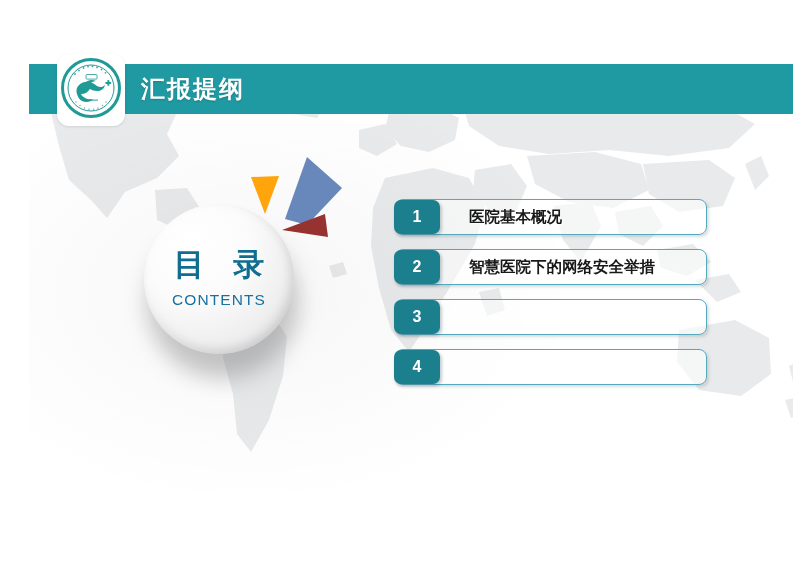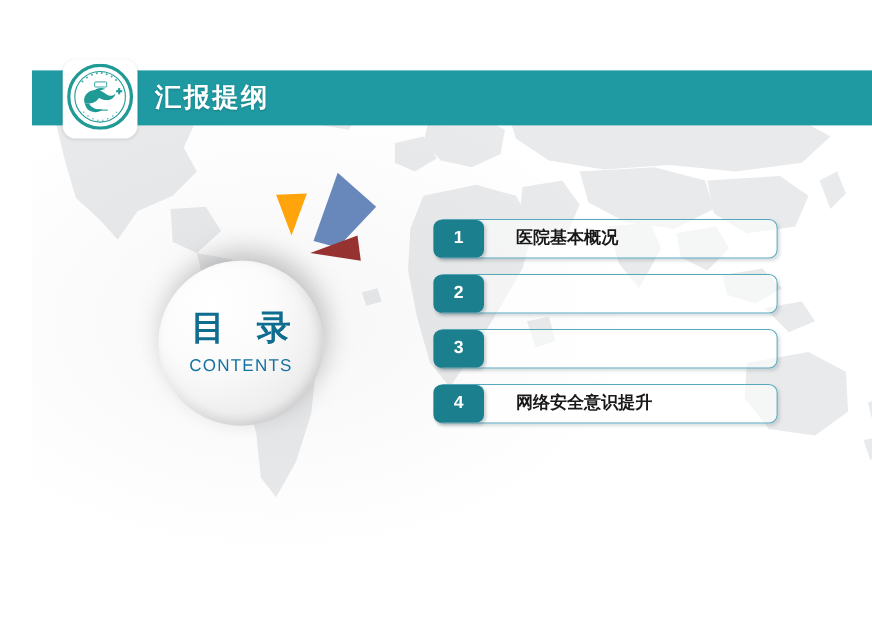--- a/index.html
+++ b/index.html
@@ -100,7 +100,7 @@
   #contents-circle {
     position: absolute;
     left: 115px;
-    top: 237px;
+    top: 204px;
     width: 150px;
     height: 150px;
     border-radius: 50%;

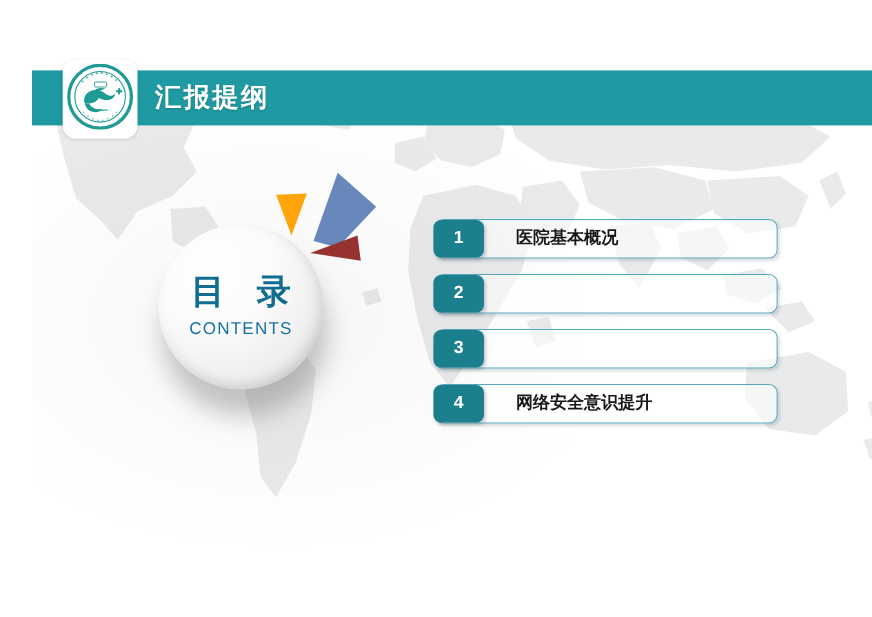--- a/index.html
+++ b/index.html
@@ -322,6 +322,7 @@
       <div class="menu-badge">
         <span>2</span>
       </div>
+      <div class="menu-label">智慧医院下的网络安全举措</div>
     </div>
 
     <div class="menu-row">

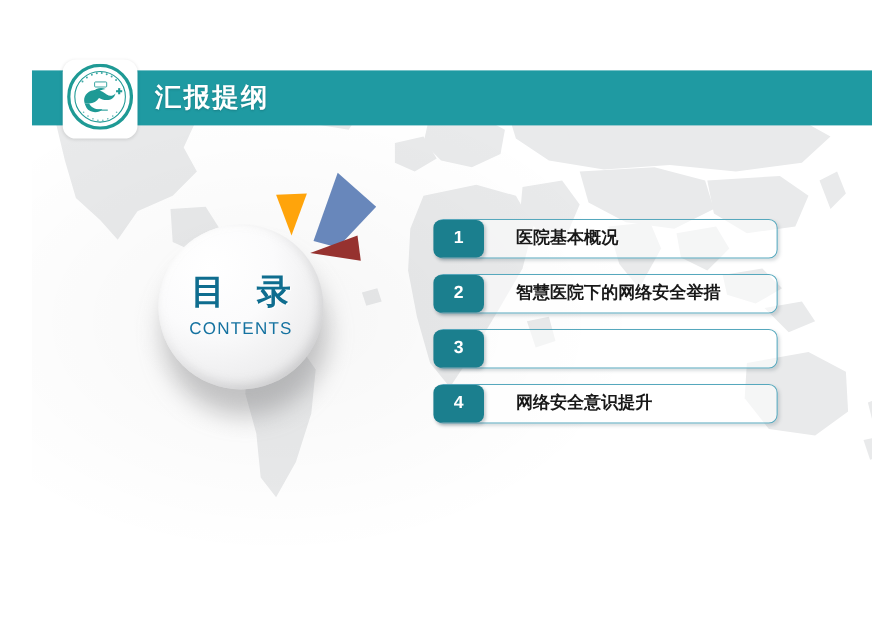--- a/index.html
+++ b/index.html
@@ -337,7 +337,6 @@
       <div class="menu-badge">
         <span>4</span>
       </div>
-      <div class="menu-label">网络安全意识提升</div>
     </div>
 
   </div>

